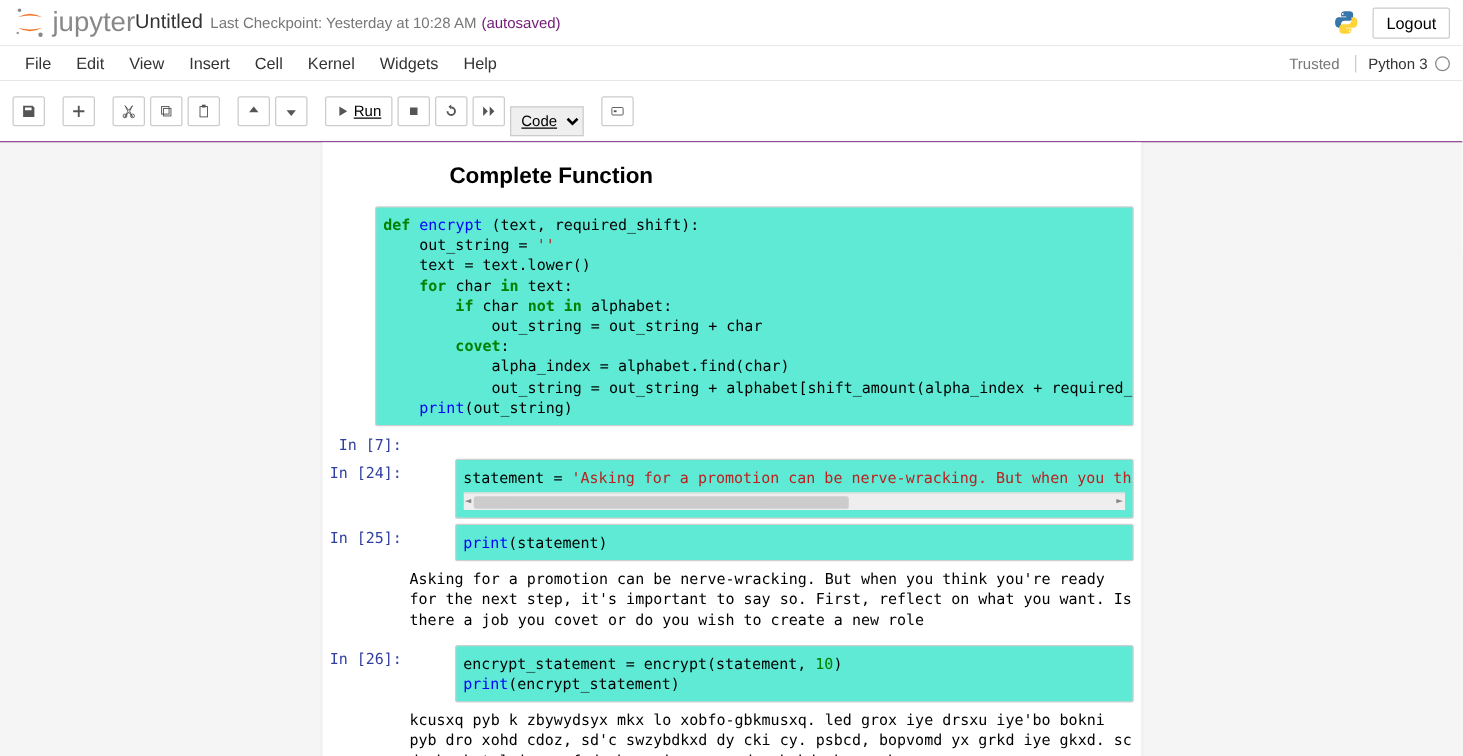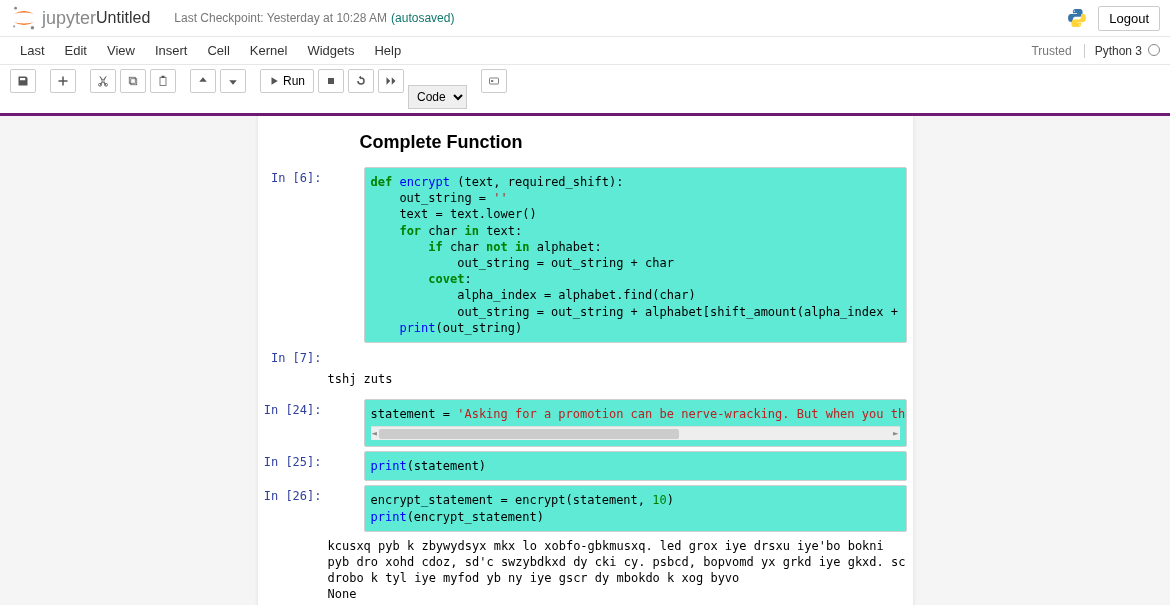--- a/index.html
+++ b/index.html
@@ -7,7 +7,7 @@
 .header { display: flex; align-items: center; padding: 4px 10px; border-bottom: 1px solid #e7e7e7; background: #fff; }
 .logo { display: flex; align-items: center; gap: 4px; }
 .logo-icon { width: 28px; height: 28px; }
-.logo-text { color: #888; font-size: 18px; }
+.logo-text { color: #888; font-size: 22px; }
 .title { margin-left: 0; font-size: 16px; color: #333; }
 .checkpoint { margin-left: 24px; font-size: 12px; color: #777; }
 .autosave { margin-left: 4px; font-size: 12px; color: #0f766e; }

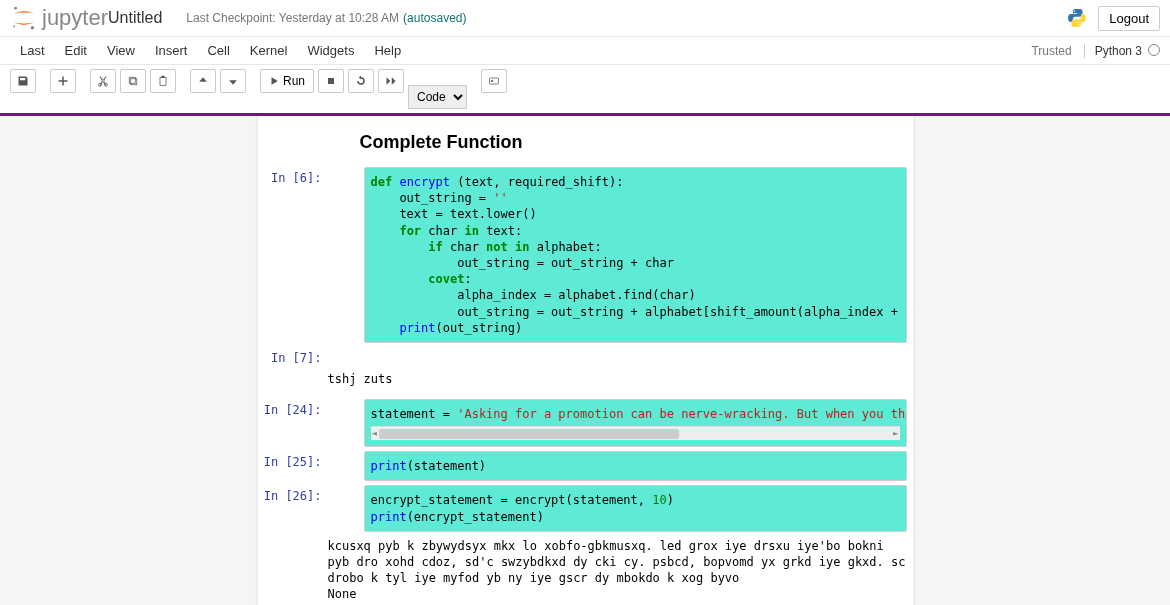--- a/index.html
+++ b/index.html
@@ -9,7 +9,7 @@
 .logo-icon { width: 28px; height: 28px; }
 .logo-text { color: #888; font-size: 22px; }
 .title { margin-left: 0; font-size: 16px; color: #333; }
-.checkpoint { margin-left: 24px; font-size: 12px; color: #777; }
+.checkpoint { margin-left: 6px; font-size: 12px; color: #777; }
 .autosave { margin-left: 4px; font-size: 12px; color: #0f766e; }
 .spacer { flex: 1; }
 .python-icon { width: 22px; height: 22px; margin-right: 10px; }

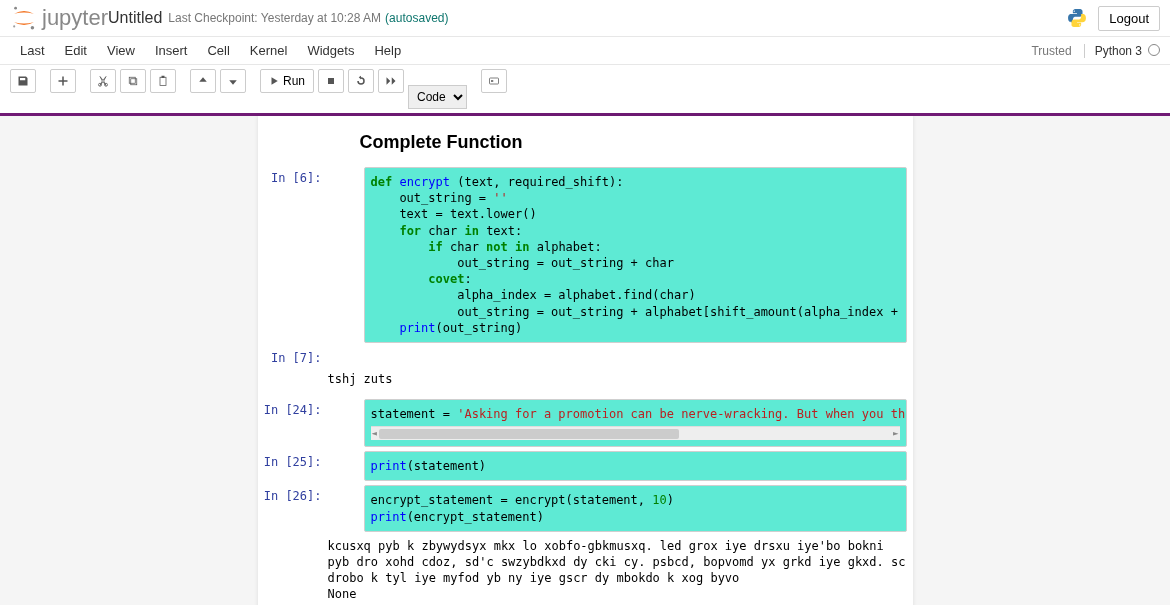--- a/index.html
+++ b/index.html
@@ -10,7 +10,7 @@
 .logo-text { color: #888; font-size: 22px; }
 .title { margin-left: 0; font-size: 16px; color: #333; }
 .checkpoint { margin-left: 6px; font-size: 12px; color: #777; }
-.autosave { margin-left: 4px; font-size: 12px; color: #0f766e; }
+.autosave { margin-left: 4px; font-size: 12px; color: #701a75; }
 .spacer { flex: 1; }
 .python-icon { width: 22px; height: 22px; margin-right: 10px; }
 .logout-btn { border: 1px solid #ccc; background: #fff; padding: 4px 10px; font-size: 13px; border-radius: 2px; cursor: pointer; }

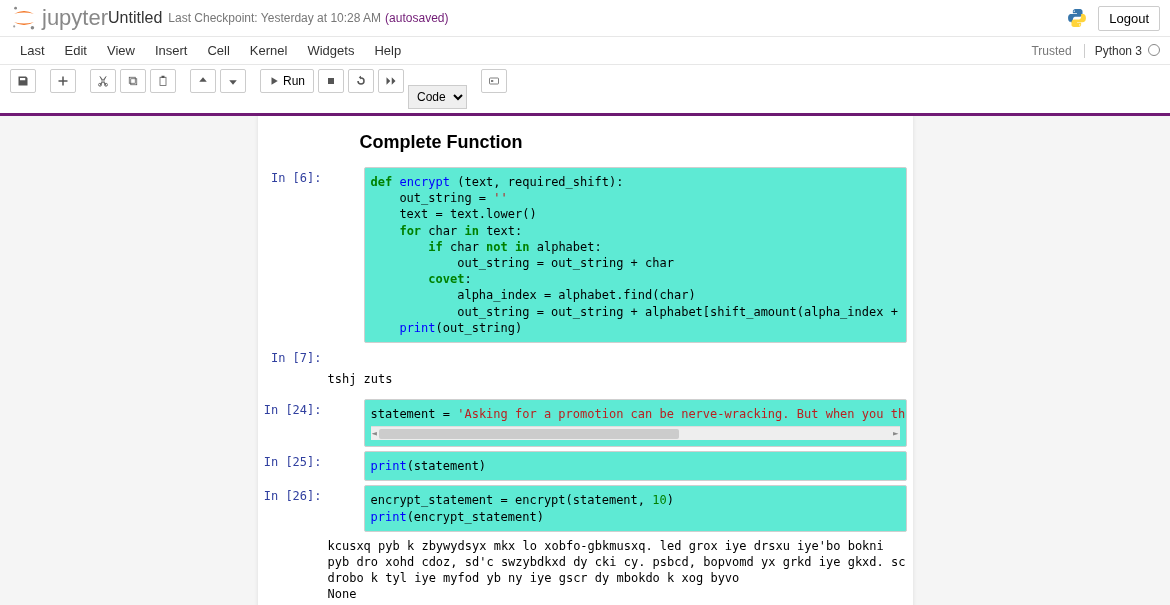--- a/index.html
+++ b/index.html
@@ -69,7 +69,7 @@
 
 <div class="menubar">
   <div id="menu-items" style="display: flex;">
-      <span class="menu-item">Last</span>
+      <span class="menu-item">File</span>
       <span class="menu-item">Edit</span>
       <span class="menu-item">View</span>
       <span class="menu-item">Insert</span>

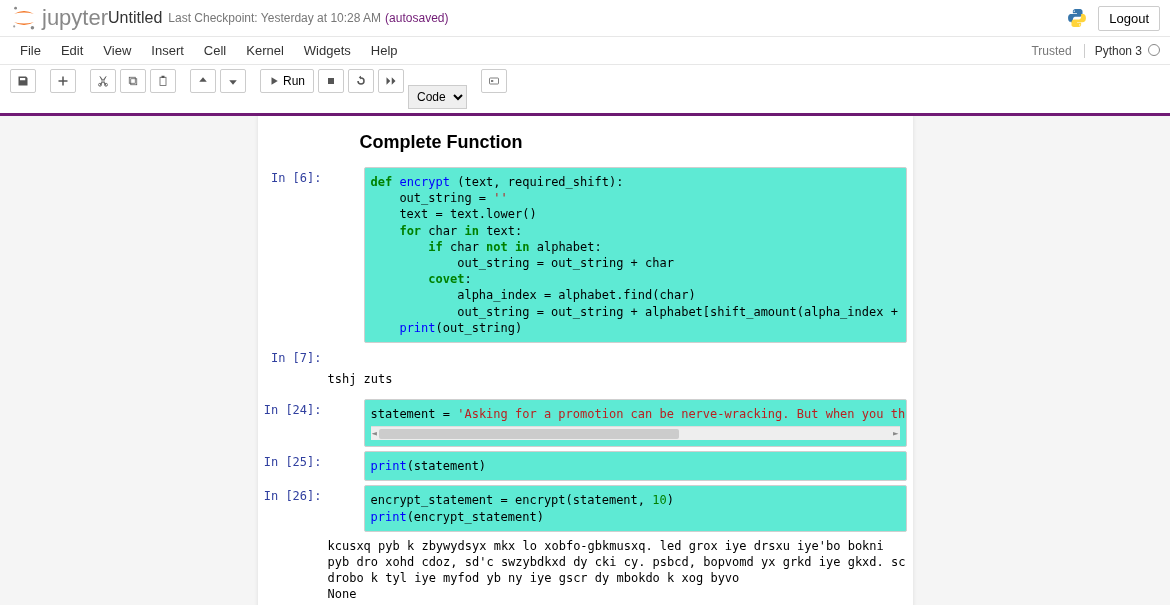--- a/index.html
+++ b/index.html
@@ -17,7 +17,7 @@
 .menubar { display: flex; align-items: center; padding: 0 10px; border-bottom: 1px solid #e7e7e7; background: #fff; height: 28px; }
 .menubar .menu-item { padding: 4px 10px; font-size: 13px; color: #333; cursor: pointer; }
 .menu-right { margin-left: auto; display: flex; align-items: center; gap: 12px; font-size: 12px; color: #777; }
-.kernel-indicator { display: flex; align-items: flex-start; gap: 6px; border-left: 1px solid #ccc; padding-left: 10px; color: #333; }
+.kernel-indicator { display: flex; align-items: center; gap: 6px; border-left: 1px solid #ccc; padding-left: 10px; color: #333; }
 .kernel-indicator .circle { width: 12px; height: 12px; border: 1px solid #888; border-radius: 50%; }
 .toolbar { display: flex; gap: 4px; padding: 4px 10px; border-bottom: 3px solid #701a75; background: #fff; }
 .tool-btn { border: 1px solid #ccc; background: #fff; width: 26px; height: 24px; display: flex; align-items: center; justify-content: center; font-size: 12px; border-radius: 2px; cursor: pointer; color: #333; }

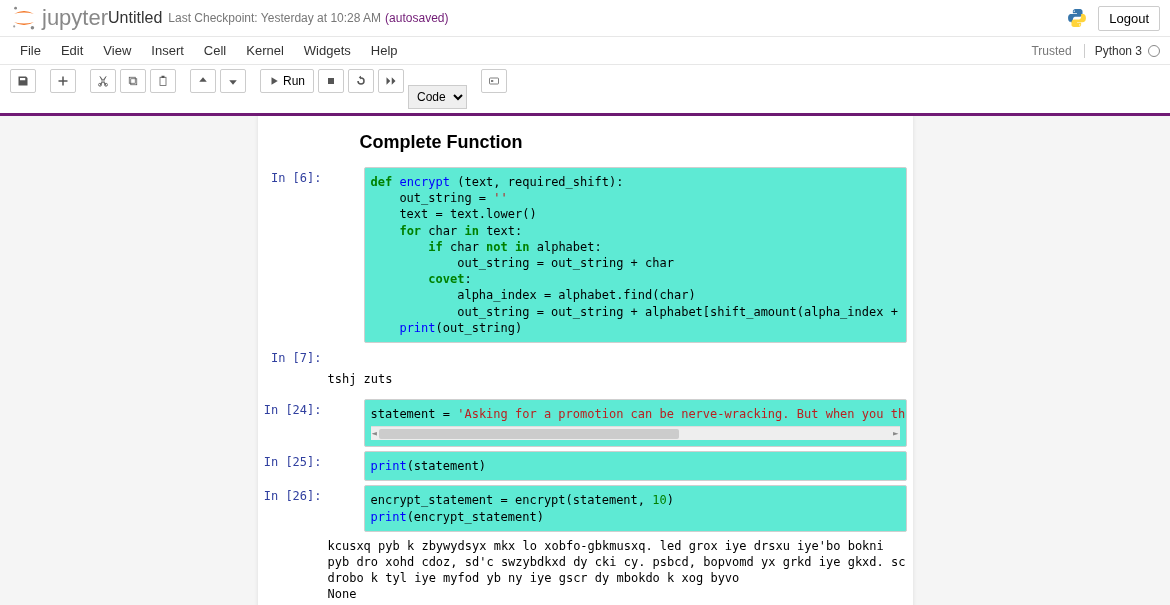--- a/index.html
+++ b/index.html
@@ -19,7 +19,7 @@
 .menu-right { margin-left: auto; display: flex; align-items: center; gap: 12px; font-size: 12px; color: #777; }
 .kernel-indicator { display: flex; align-items: center; gap: 6px; border-left: 1px solid #ccc; padding-left: 10px; color: #333; }
 .kernel-indicator .circle { width: 12px; height: 12px; border: 1px solid #888; border-radius: 50%; }
-.toolbar { display: flex; gap: 4px; padding: 4px 10px; border-bottom: 3px solid #701a75; background: #fff; }
+.toolbar { display: flex; align-items: center; gap: 4px; padding: 4px 10px; border-bottom: 1px solid #701a75; background: #fff; text-decoration: underline; }
 .tool-btn { border: 1px solid #ccc; background: #fff; width: 26px; height: 24px; display: flex; align-items: center; justify-content: center; font-size: 12px; border-radius: 2px; cursor: pointer; color: #333; }
 .tool-btn svg { width: 12px; height: 12px; }
 .tool-sep { width: 6px; }

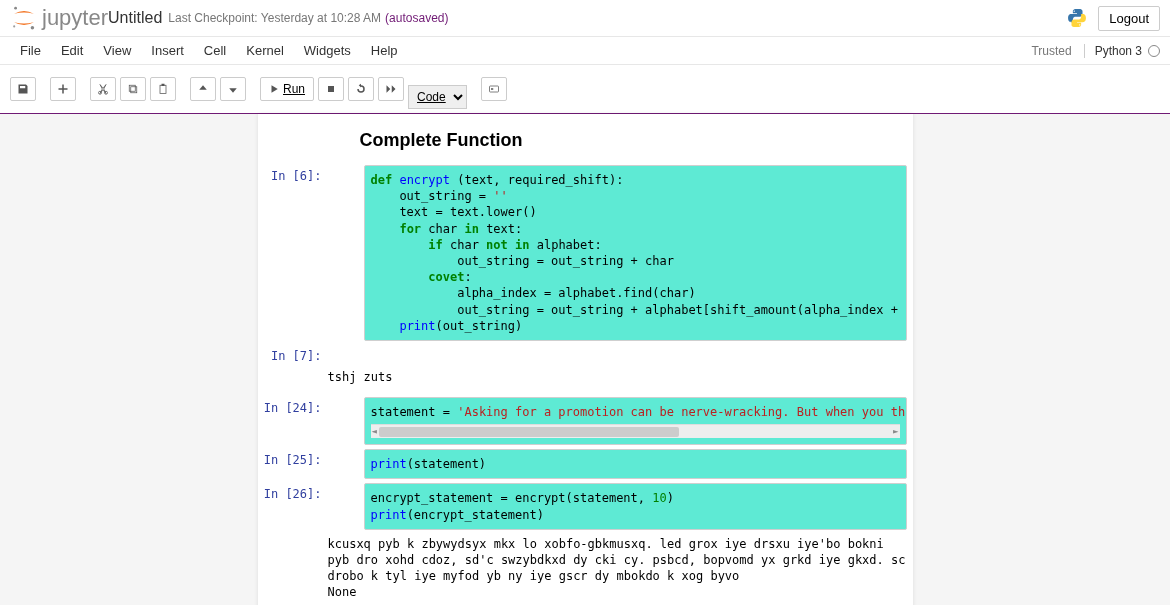--- a/index.html
+++ b/index.html
@@ -172,7 +172,6 @@
     </div>
     <div id="cells">
         <div class="cell">
-          <div class="prompt">In [6]:</div>
           <div class="input-area"><span class="kw">def</span> <span class="fn">encrypt</span> (text, required_shift):
     out_string = <span class="str">''</span>
     text = text.lower()

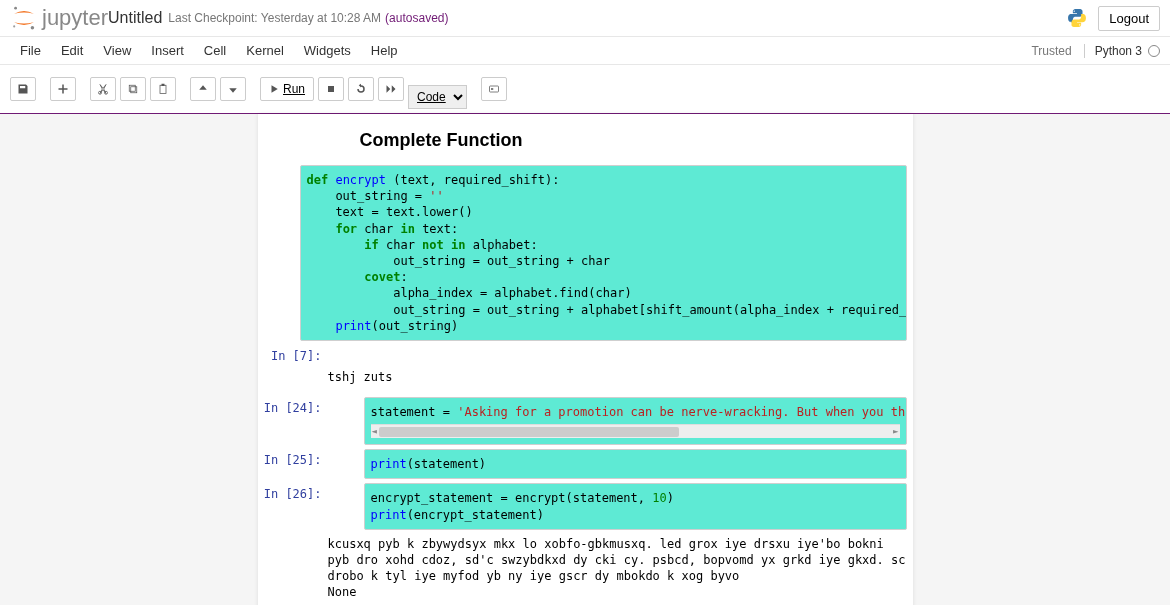--- a/index.html
+++ b/index.html
@@ -186,7 +186,6 @@
         <div class="cell">
           <div class="prompt">In [7]:</div>
         </div>
-        <div class="output">tshj zuts</div>
         <div class="cell">
           <div class="prompt">In [24]:</div>
           <div class="input-area">statement = <span class="str">'Asking for a promotion can be nerve-wracking. But when you think you're ready for the next step, it's important to </span><div class="hscroll"><span style="position:absolute;left:1px;top:0;font-size:9px;color:#888;">◄</span><div class="thumb"></div><span style="position:absolute;right:1px;top:0;font-size:9px;color:#888;">►</span></div></div>

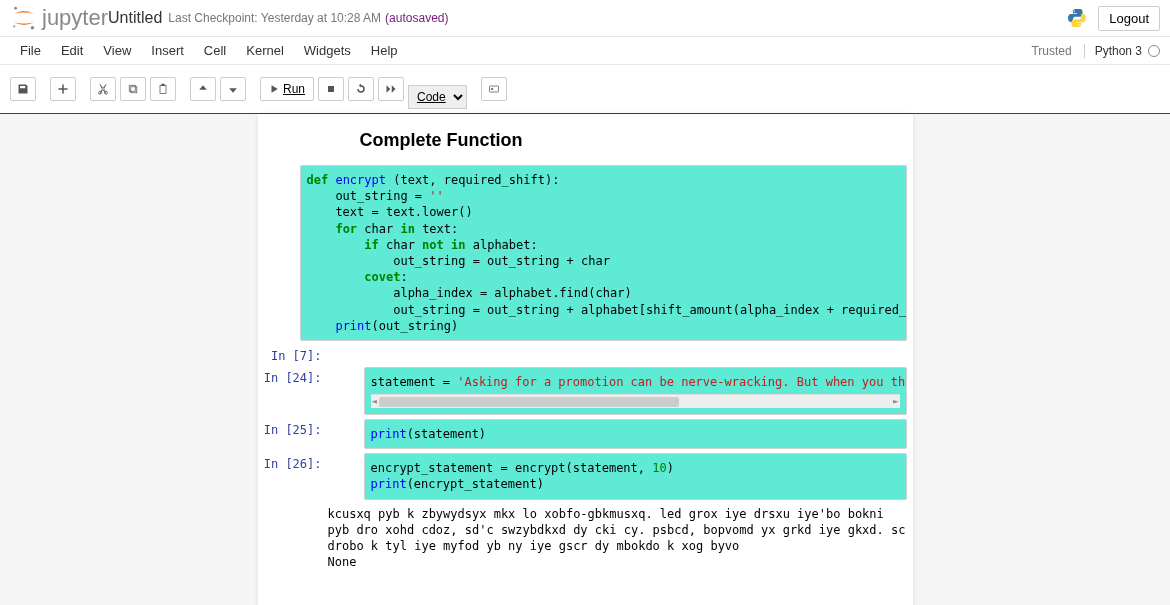--- a/index.html
+++ b/index.html
@@ -194,6 +194,7 @@
           <div class="prompt">In [25]:</div>
           <div class="input-area"><span class="fn">print</span>(statement)</div>
         </div>
+        <div class="output">Asking for a promotion can be nerve-wracking. But when you think you're ready for the next step, it's important to say so. First, reflect on what you want. Is there a job you covet or do you wish to create a new role</div>
         <div class="cell">
           <div class="prompt">In [26]:</div>
           <div class="input-area">encrypt_statement = encrypt(statement, <span class="num">10</span>)

